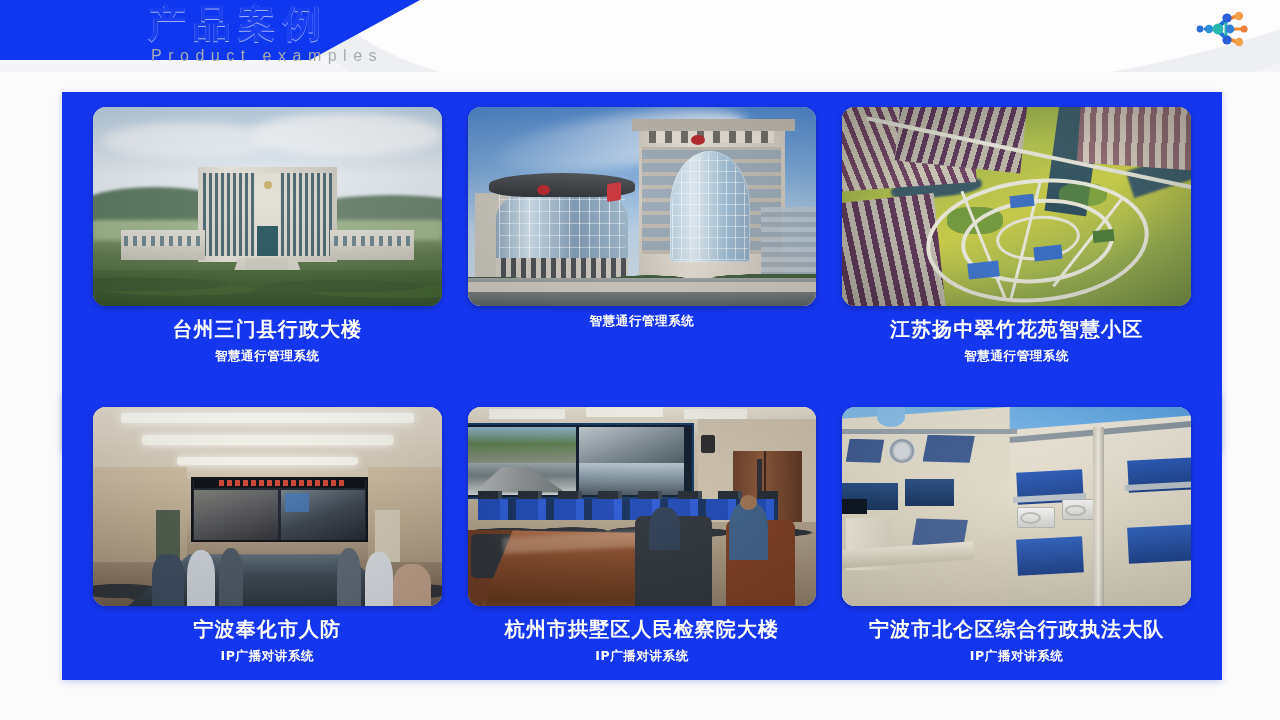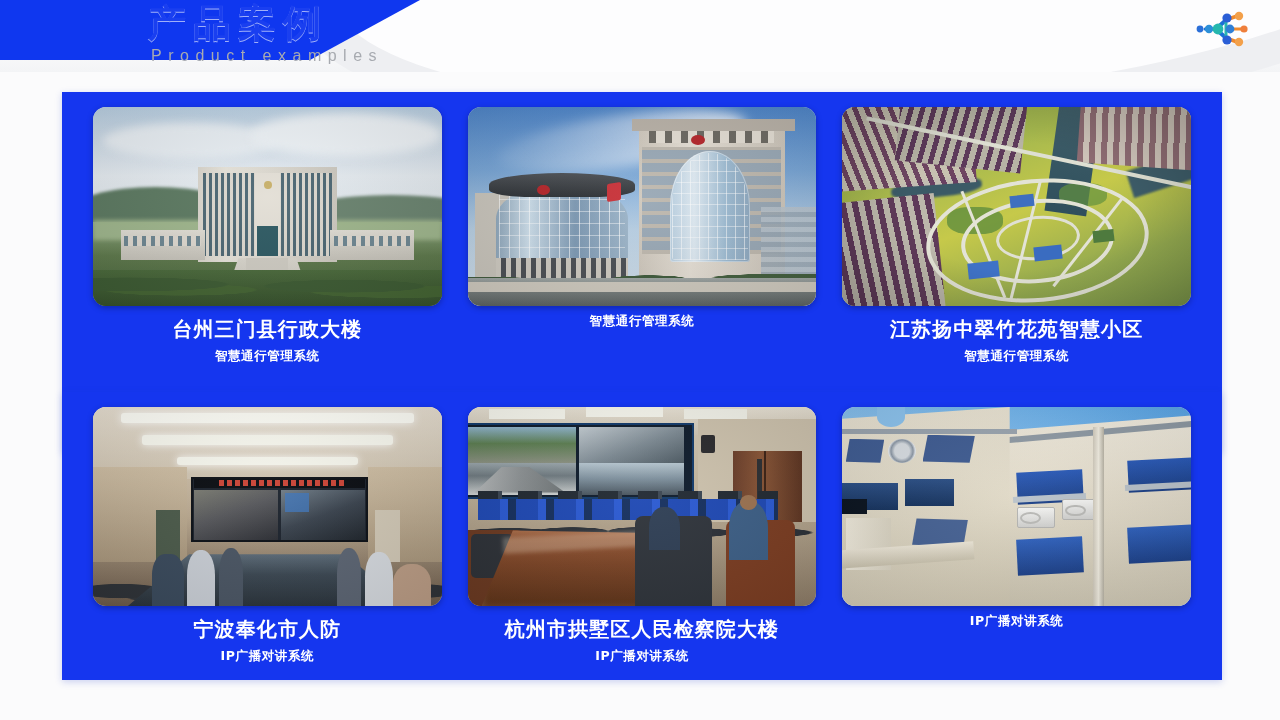--- a/index.html
+++ b/index.html
@@ -597,6 +597,7 @@
             <span class="ph p6-ledge"></span>
           <span class="ph photo-tint"></span>
         </div>
+        <div class="card-title">宁波市北仑区综合行政执法大队</div>
         <div class="card-sub">IP广播对讲系统</div>
       </div>
 

